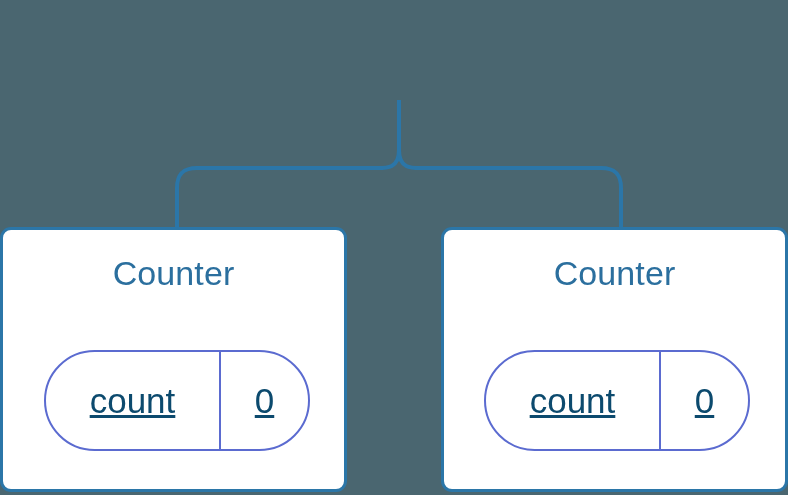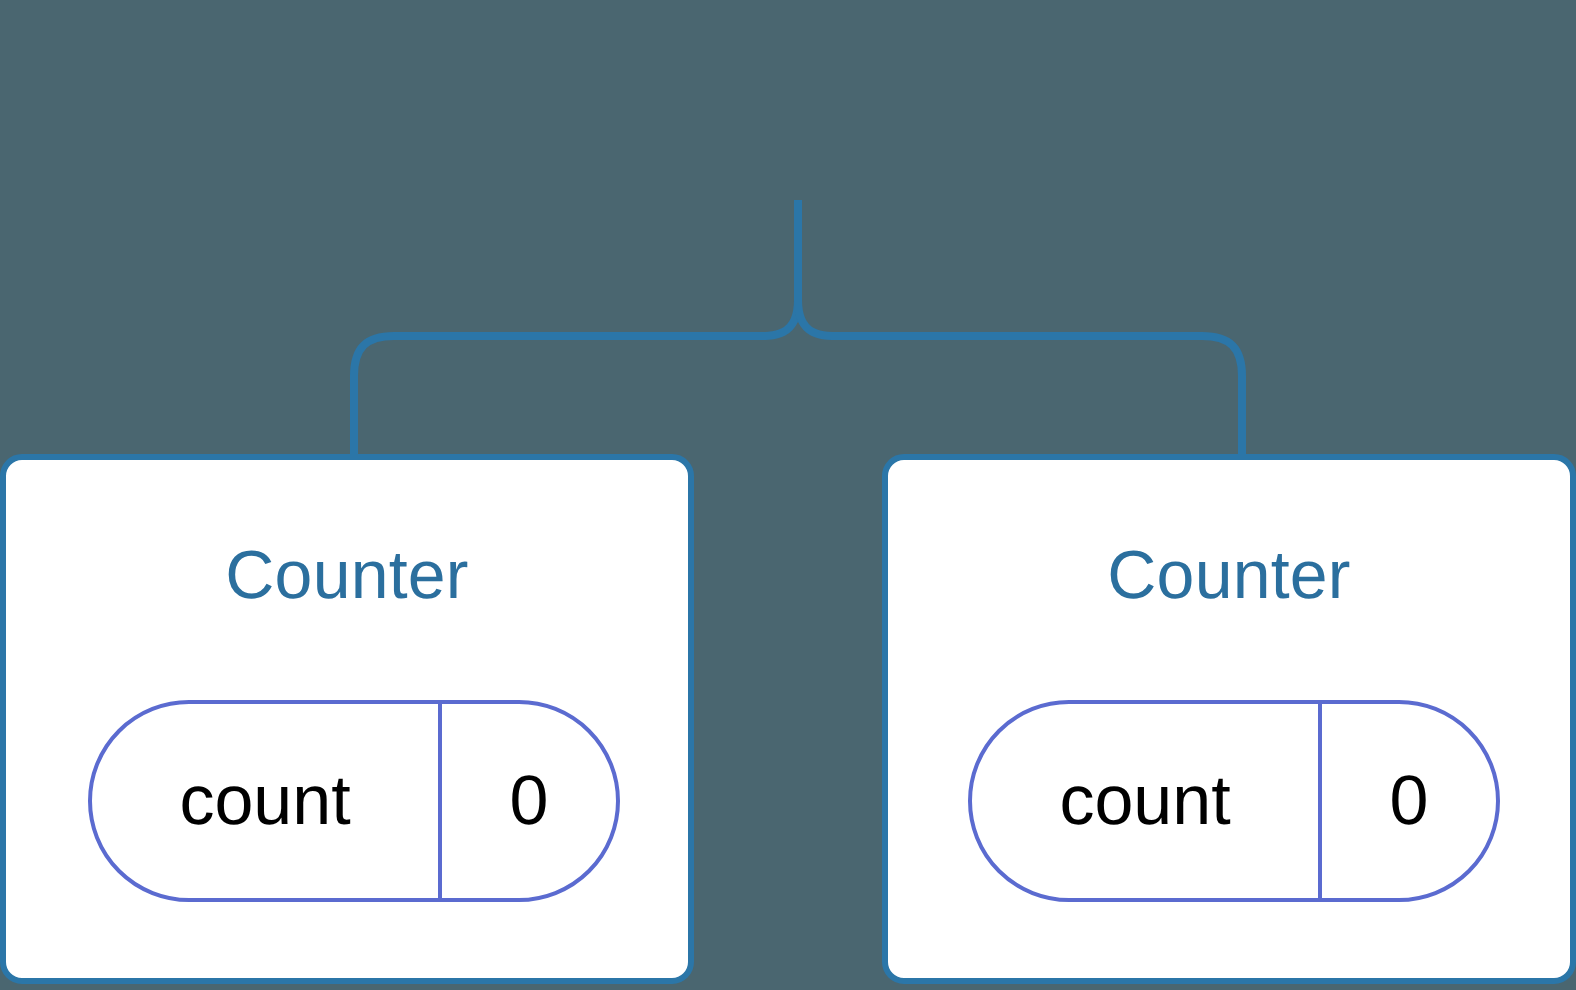--- a/index.html
+++ b/index.html
@@ -63,7 +63,7 @@
     font-size: 34px;
     line-height: 1;
     letter-spacing: 0.1px;
-    margin-top: 41px;
+    margin-top: 26px;
   }
   .state-pill {
     position: absolute;

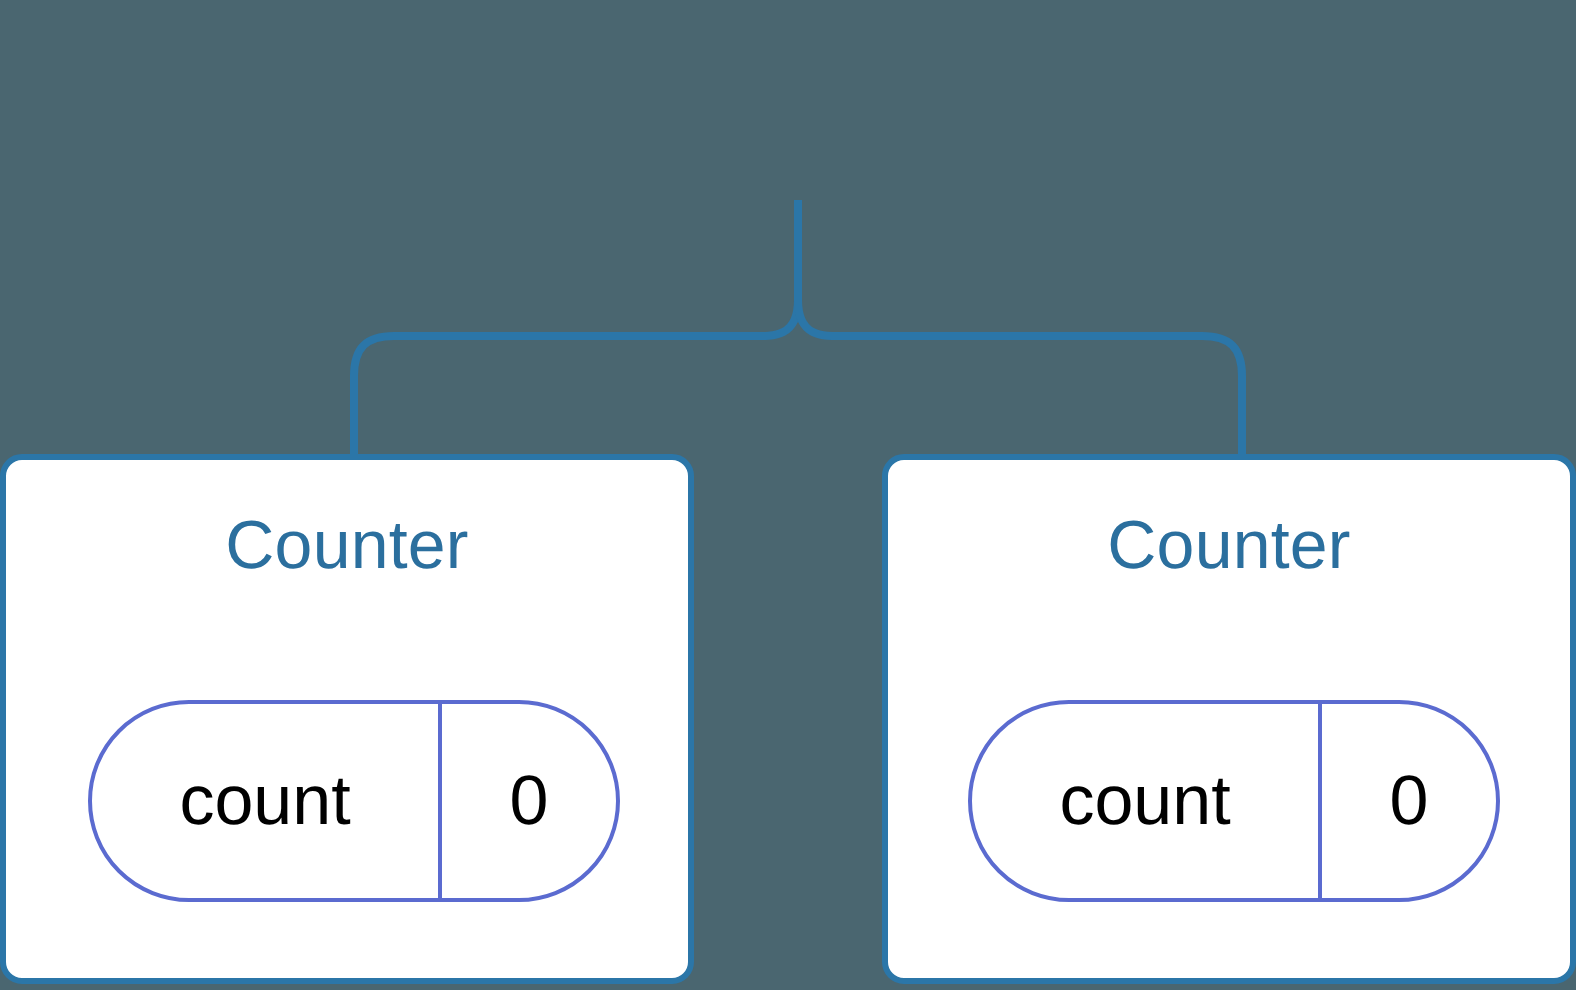--- a/index.html
+++ b/index.html
@@ -84,9 +84,10 @@
     display: flex;
     align-items: center;
     justify-content: center;
-    color: #000000;
+    color: #0c4a6e;
     font-size: 35px;
     line-height: 1;
+    text-decoration: underline;
   }
   .pill-key {
     width: 175px;

